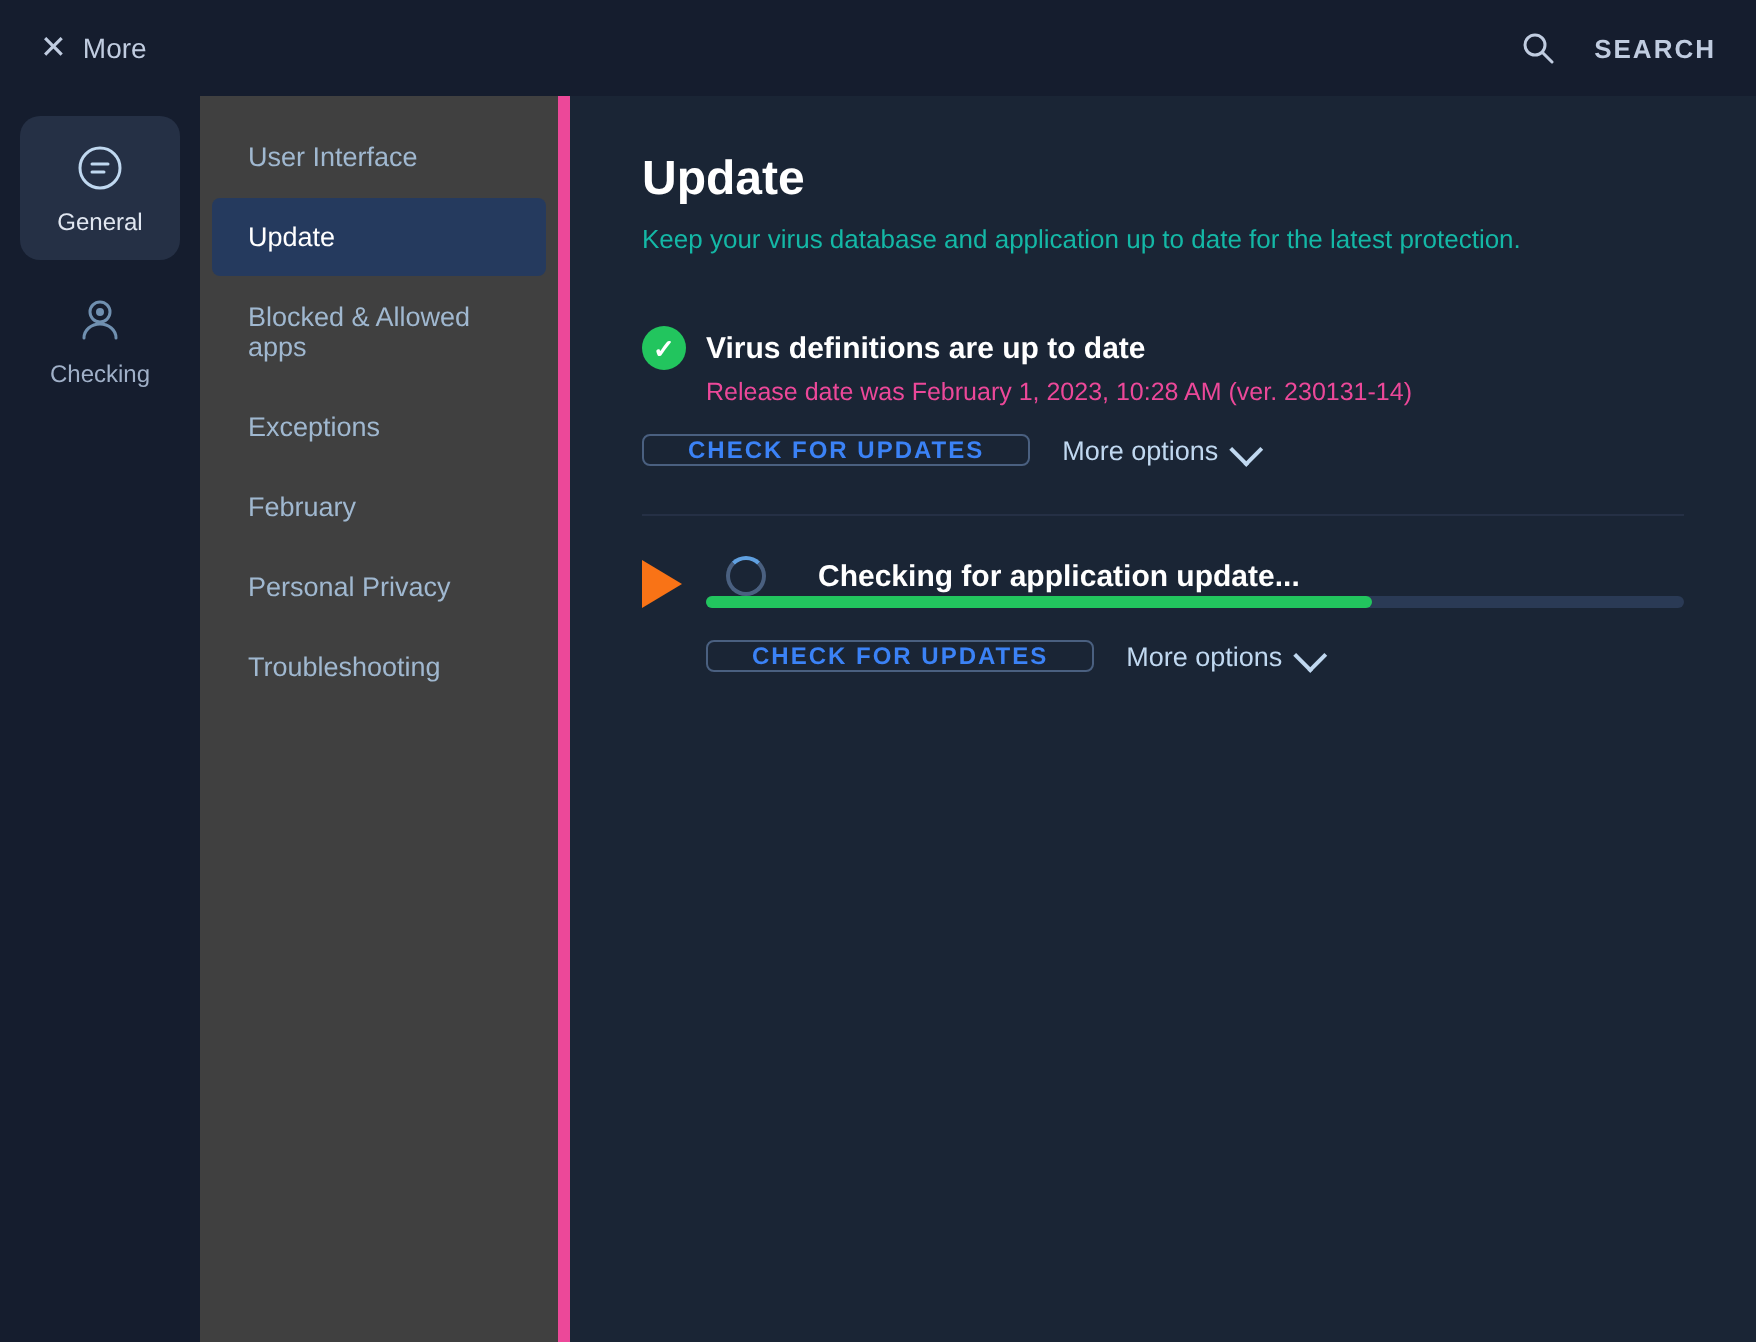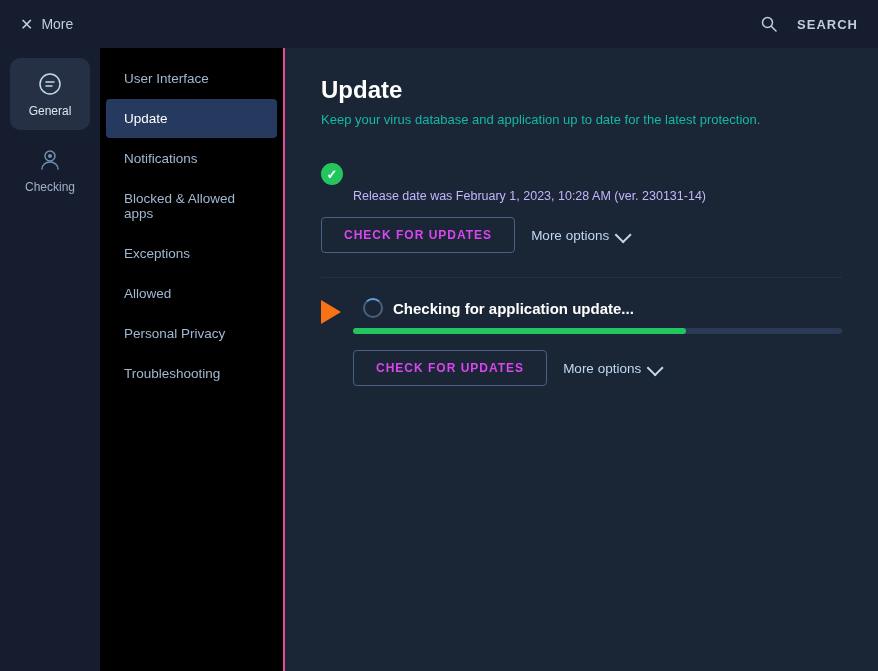--- a/index.html
+++ b/index.html
@@ -85,9 +85,9 @@
     
     .submenu {
       width: 185px;
-      background-color: #000000;
+      background-color: #404040;
       padding-top: 10px;
-      border-right: 2px solid #ec4899;
+      border-right: 6px solid #ec4899;
     }
     .submenu-item {
       padding: 12px 18px;

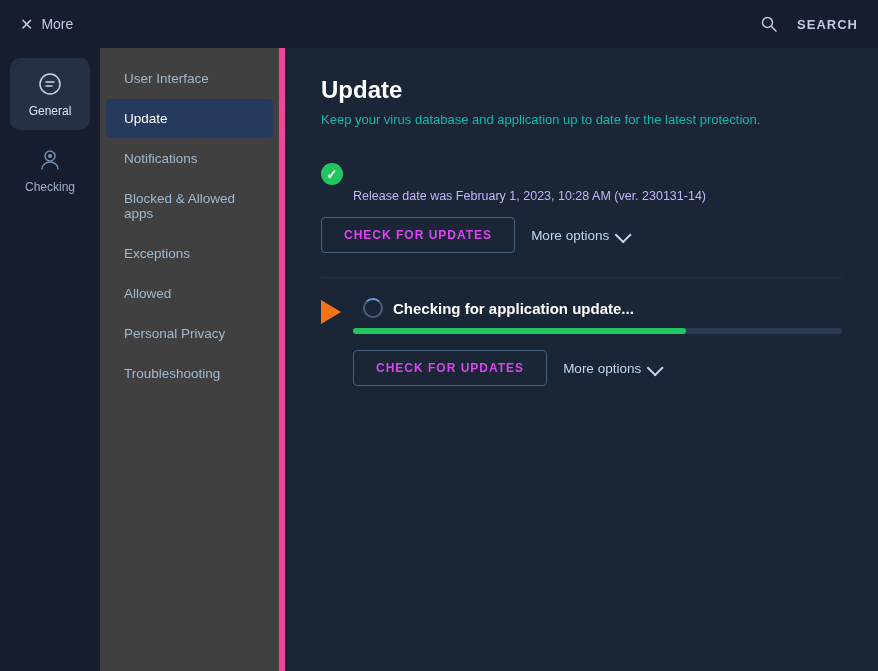--- a/index.html
+++ b/index.html
@@ -308,7 +308,6 @@
   <div class="submenu">
     <div class="submenu-item">User Interface</div>
     <div class="submenu-item active">Update</div>
-    <div class="submenu-item">Notifications</div>
     <div class="submenu-item">Blocked &amp; Allowed apps</div>
     <div class="submenu-item">Exceptions</div>
     <div class="submenu-item">Allowed</div>

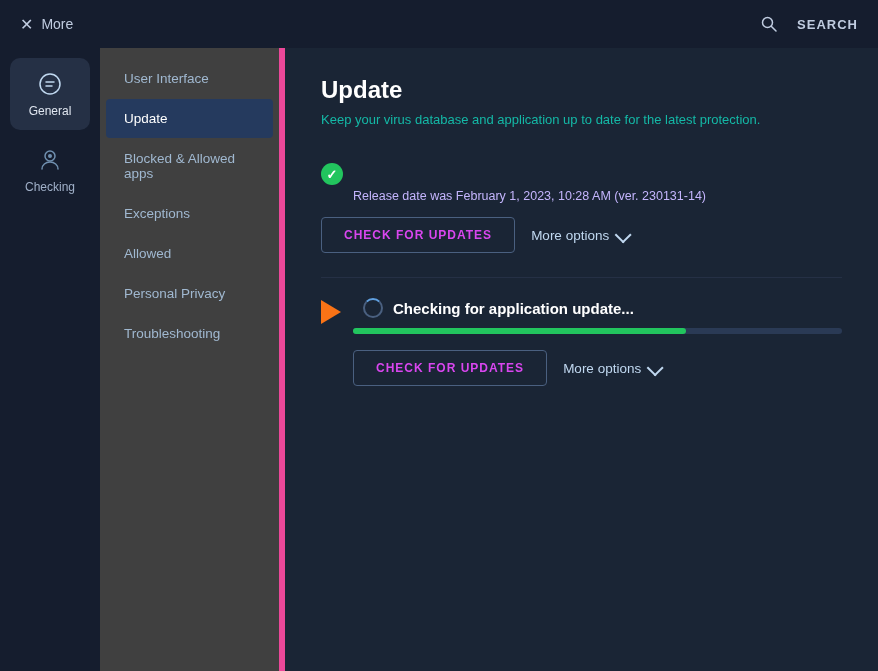--- a/index.html
+++ b/index.html
@@ -323,6 +323,7 @@
     <div class="update-section">
       <div class="status-row">
         <div class="status-icon-green"></div>
+        <span class="status-title">Virus definitions are up to date</span>
       </div>
       <div class="release-info">Release date was February 1, 2023, 10:28 AM (ver. 230131-14)</div>
       <div class="btn-row">

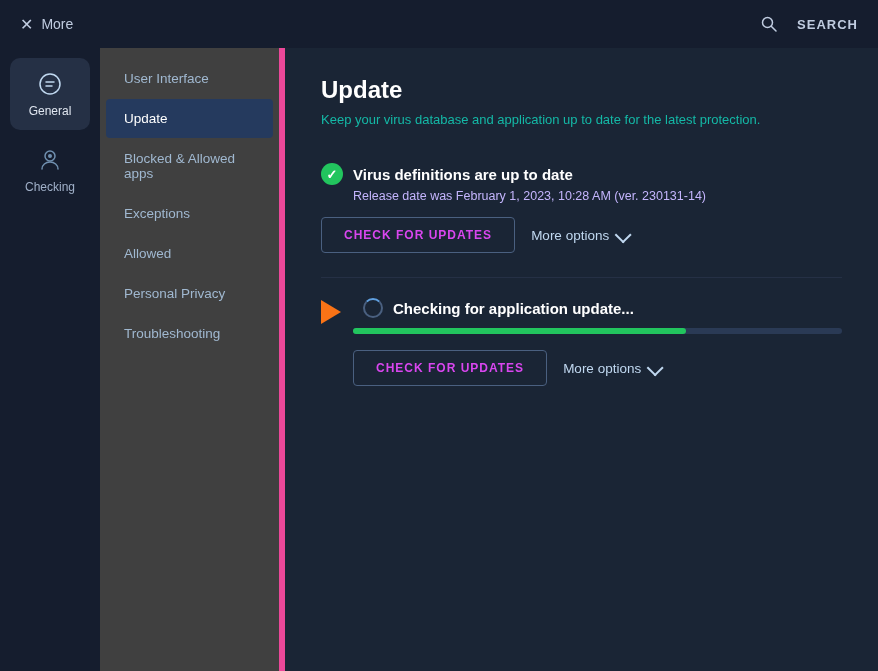--- a/index.html
+++ b/index.html
@@ -155,7 +155,7 @@
     }
     .release-info {
       font-size: 12.5px;
-      color: #c4b5fd;
+      color: #ec4899;
       margin-left: 32px;
       margin-bottom: 14px;
     }

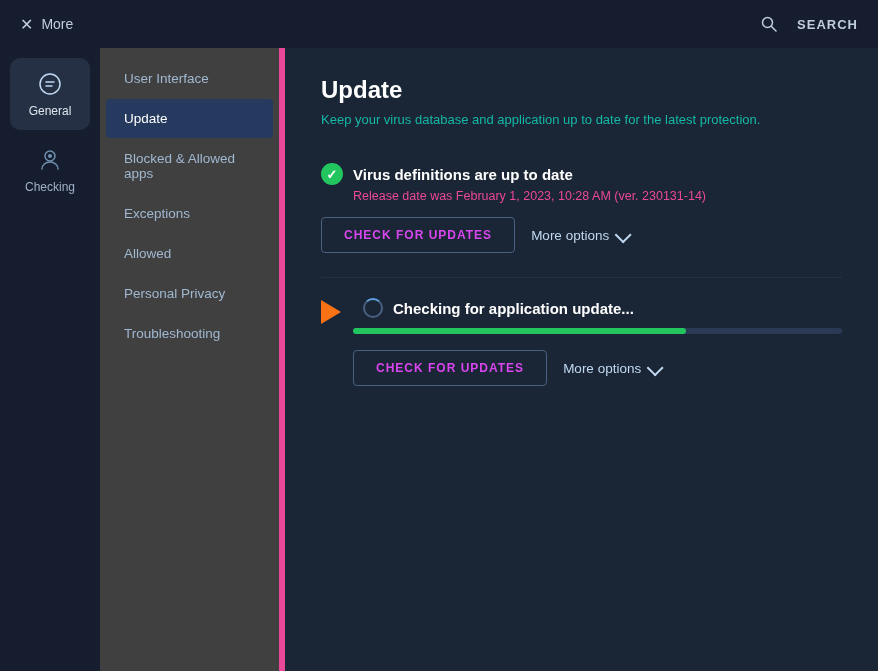--- a/index.html
+++ b/index.html
@@ -168,10 +168,10 @@
       margin-bottom: 10px;
     }
     .check-btn {
-      padding: 10px 22px;
+      padding: 0 22px;
       background-color: transparent;
       border: 1.5px solid #4a6080;
-      color: #d946ef;
+      color: #3b82f6;
       font-size: 12px;
       font-weight: 700;
       letter-spacing: 1px;

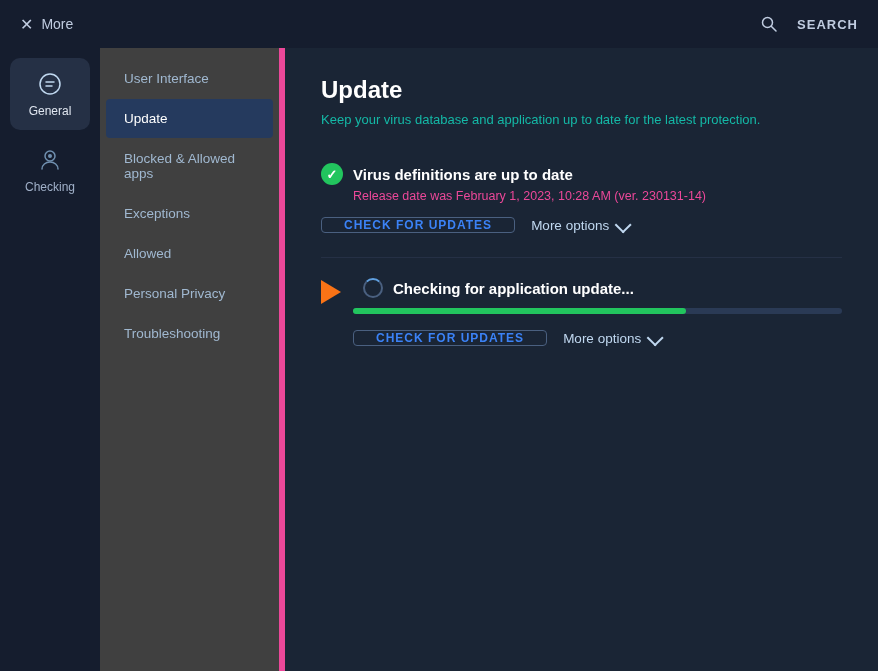--- a/index.html
+++ b/index.html
@@ -310,7 +310,7 @@
     <div class="submenu-item active">Update</div>
     <div class="submenu-item">Blocked &amp; Allowed apps</div>
     <div class="submenu-item">Exceptions</div>
-    <div class="submenu-item">Allowed</div>
+    <div class="submenu-item">February</div>
     <div class="submenu-item">Personal Privacy</div>
     <div class="submenu-item">Troubleshooting</div>
   </div>

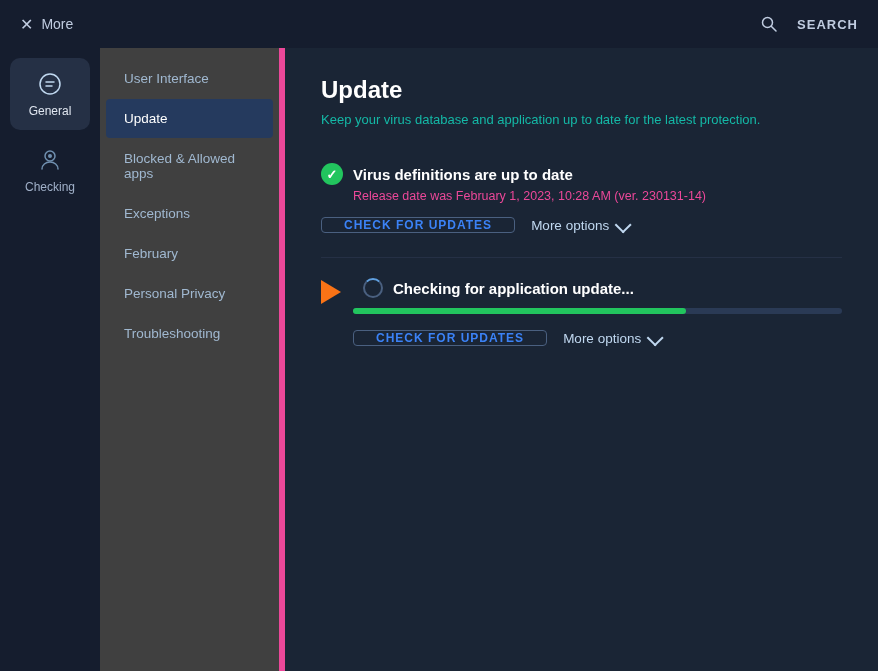--- a/index.html
+++ b/index.html
@@ -226,8 +226,7 @@
     .checking-row {
       display: flex;
       align-items: center;
-      gap: 10px;
-      margin-bottom: 10px;
+      gap: 26px;
       padding-left: 10px;
     }
     .spinner-icon {

